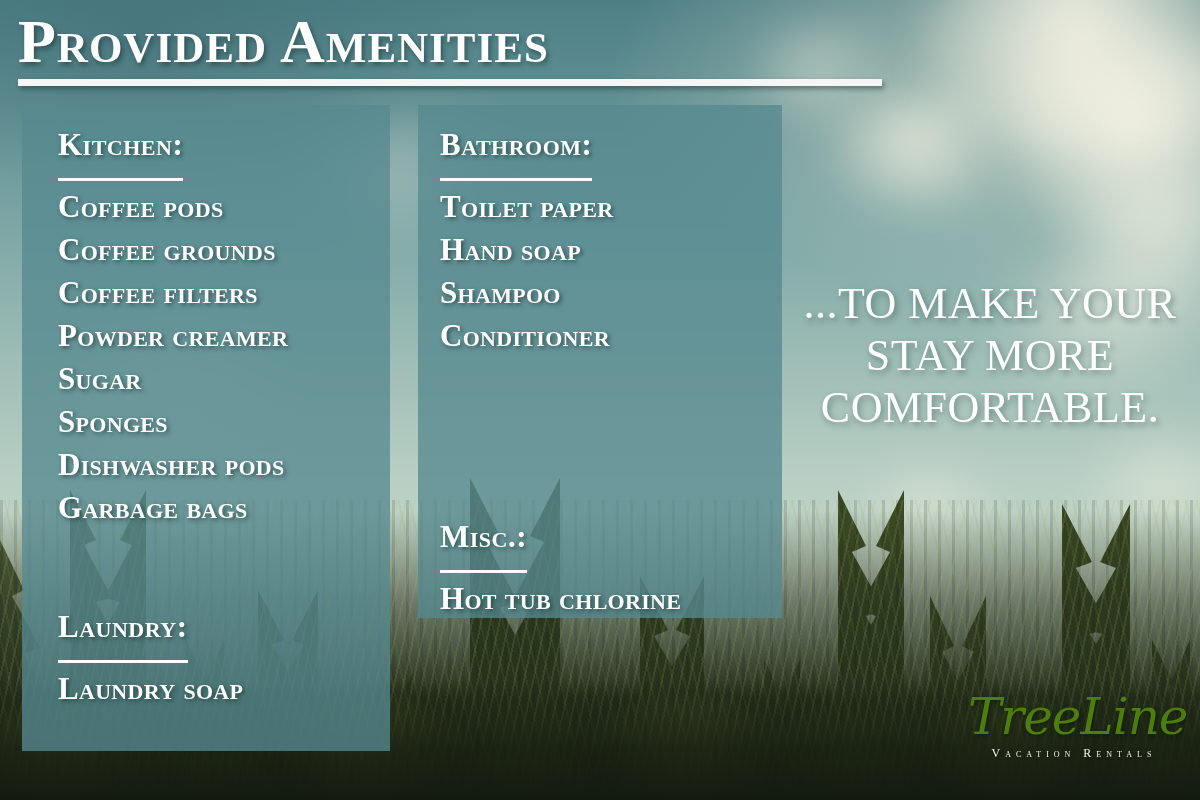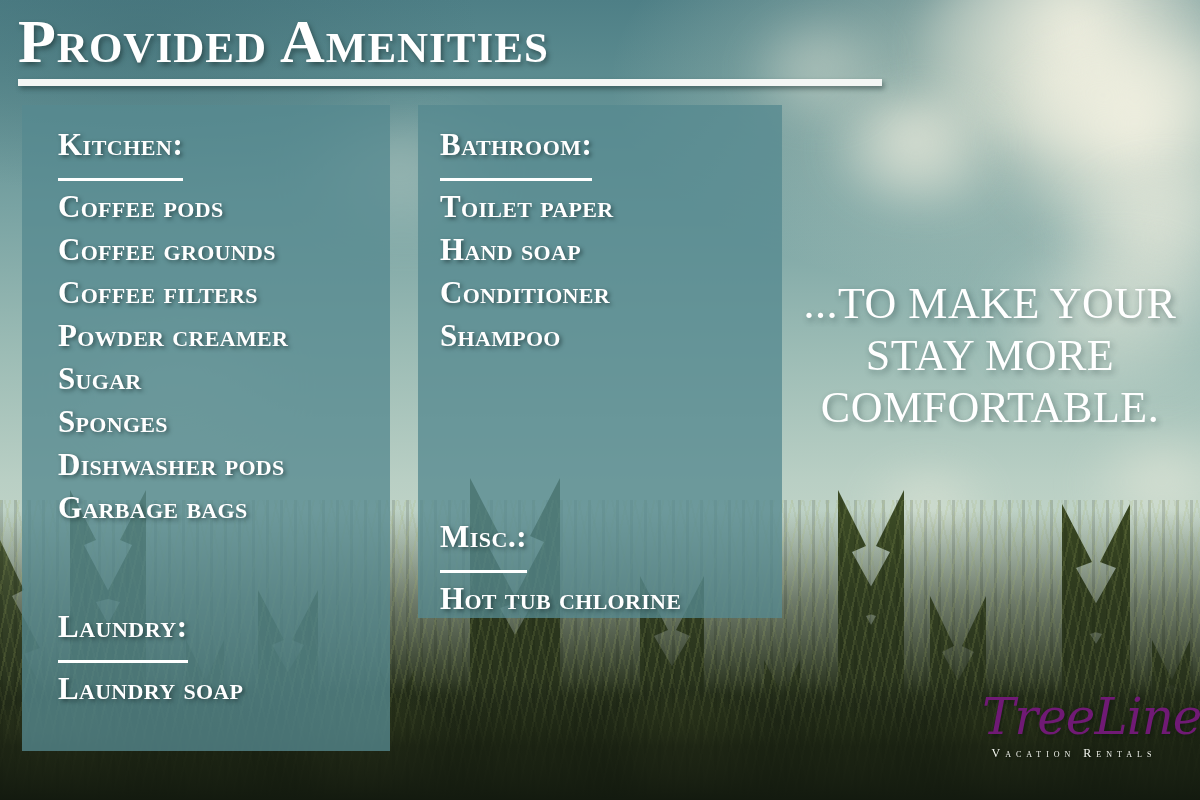--- a/index.html
+++ b/index.html
@@ -314,8 +314,8 @@
     <ul class="item-list">
       <li>Toilet paper</li>
       <li>Hand soap</li>
+      <li>Shampoo</li>
       <li>Conditioner</li>
-      <li>Shampoo</li>
     </ul>
   </div>
 

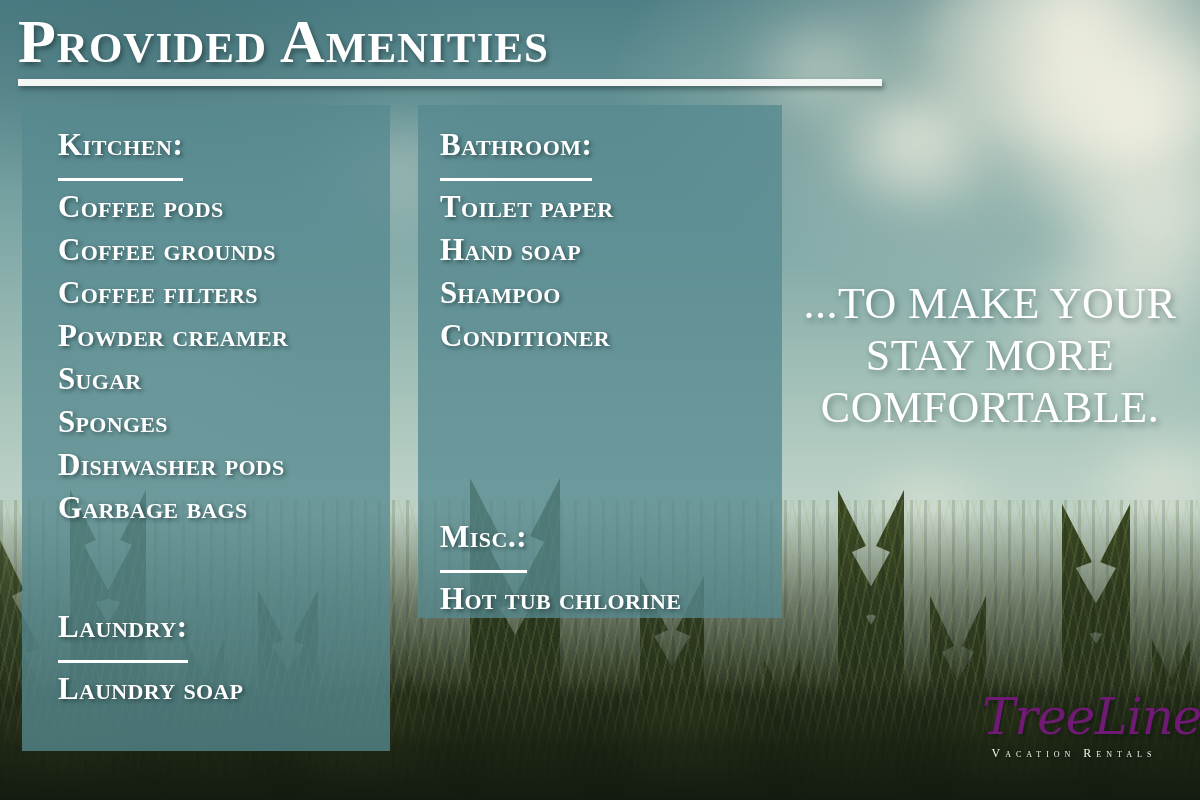--- a/index.html
+++ b/index.html
@@ -196,10 +196,9 @@
     font-style: italic;
     font-size: 50px;
     line-height: 54px;
-    color: #701a75;
+    color: #4d7c0f;
     text-shadow: 1px 2px 5px rgba(10,20,10,.65);
     letter-spacing: -1px;
-    margin-left: 14px;
   }
   .logo-sub {
     margin-top: 2px;

